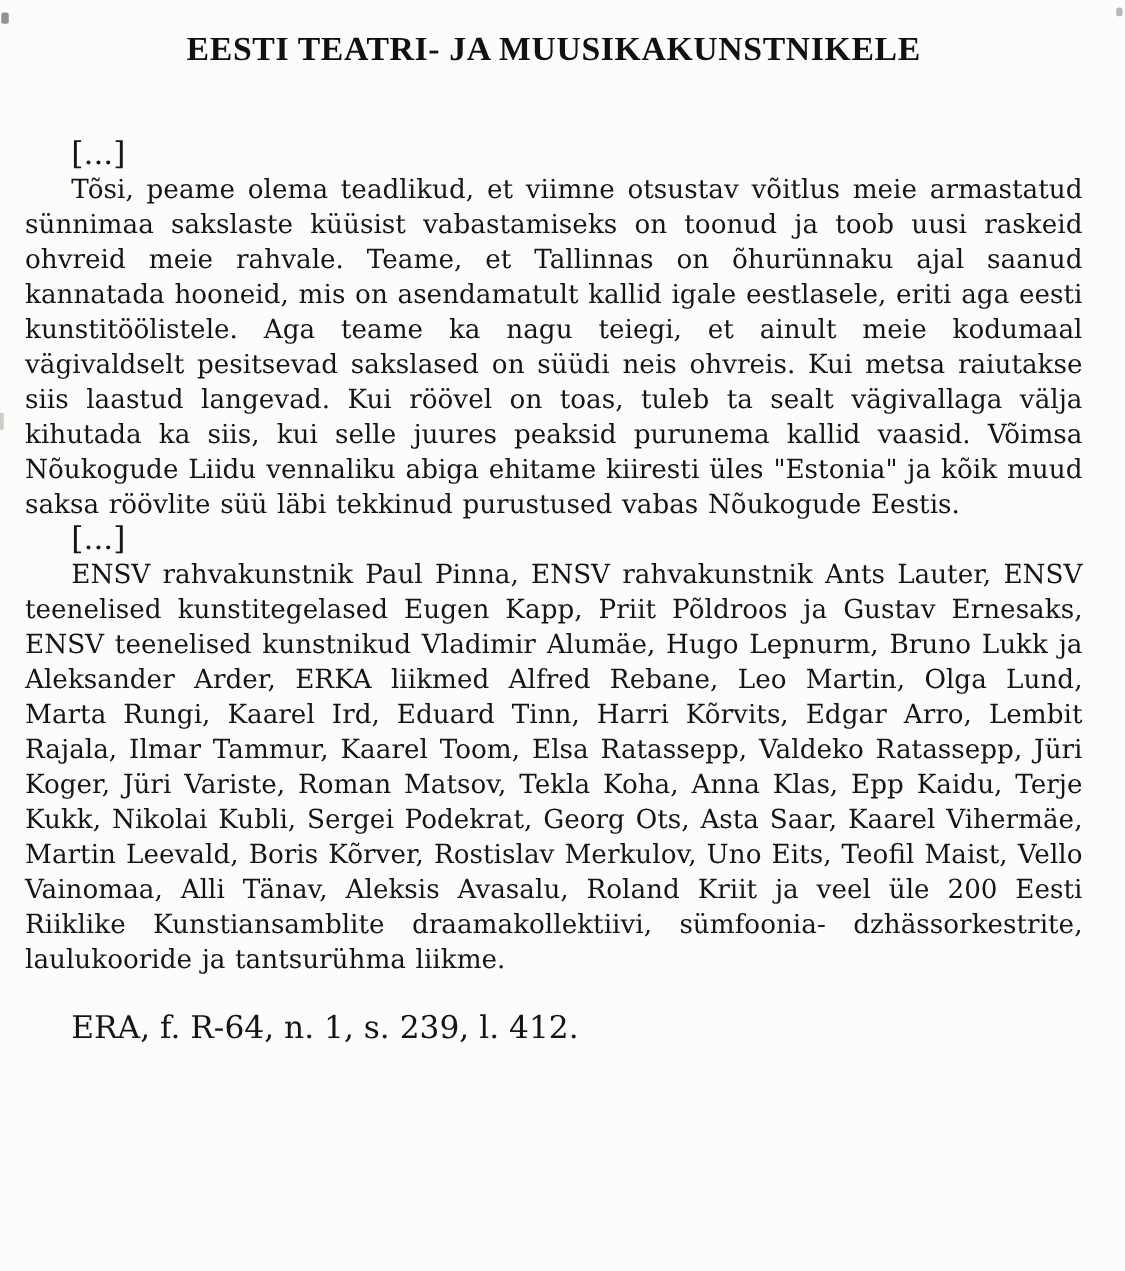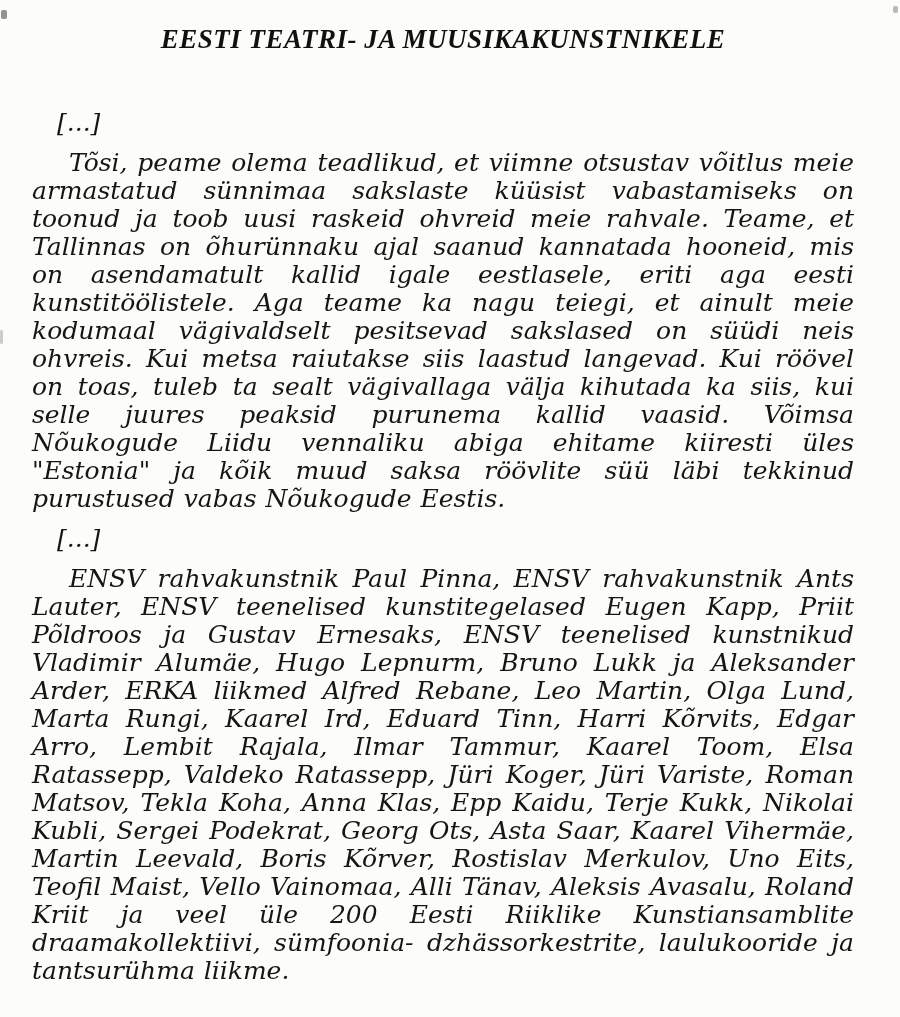--- a/index.html
+++ b/index.html
@@ -17,7 +17,6 @@
     font-family: "DejaVu Serif", "Liberation Serif", serif;
     padding: 24px 34px 0 20px;
     overflow: hidden;
-    font-style: italic;
   }
   .doc-title {
     margin: 0;

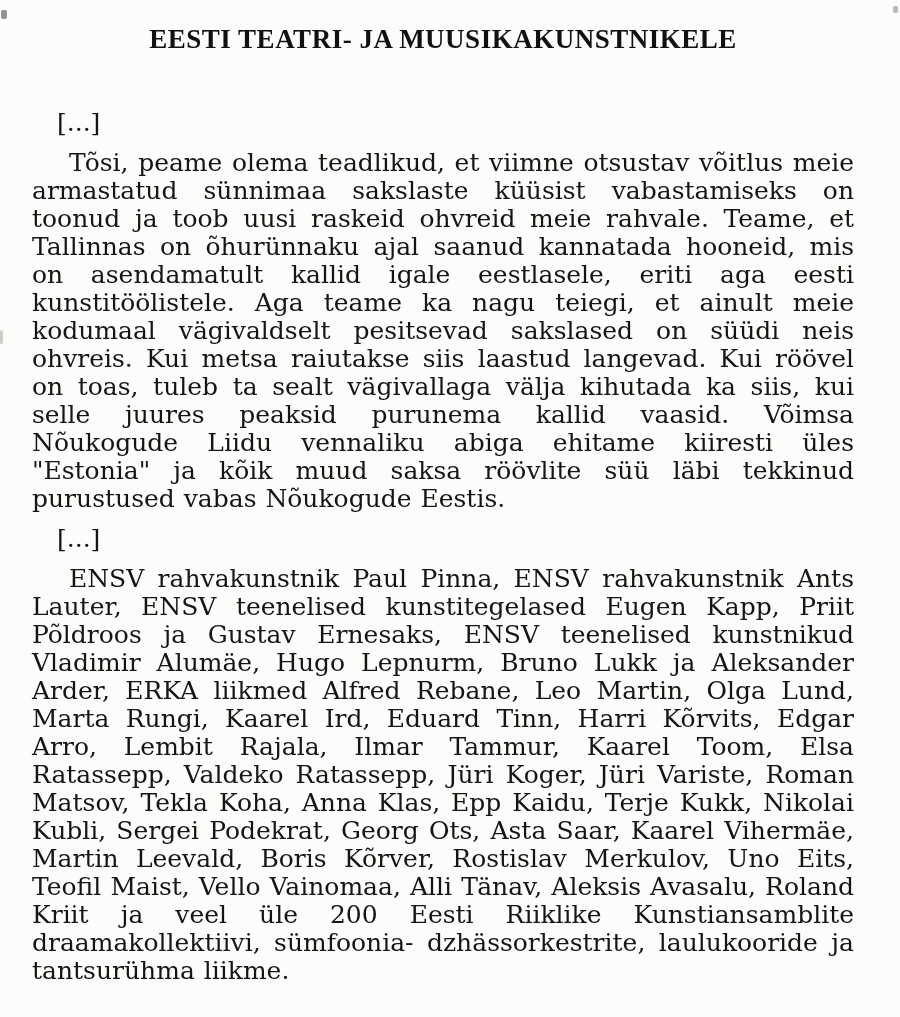--- a/index.html
+++ b/index.html
@@ -37,8 +37,8 @@
     margin-top: 54px;
   }
   .body-par {
-    margin: 12px;
-    font-size: 25px;
+    margin: 0;
+    font-size: 21px;
     line-height: 28px;
     text-align: justify;
     text-indent: 37px;

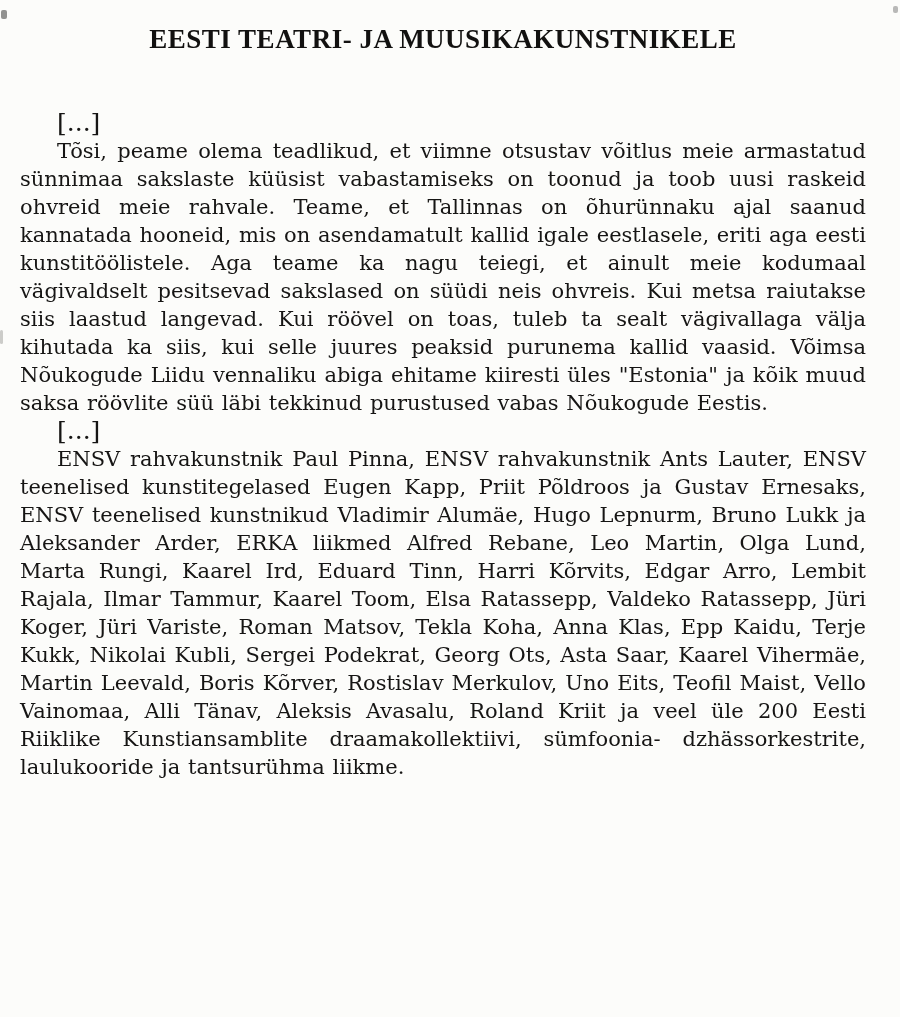--- a/index.html
+++ b/index.html
@@ -87,6 +87,7 @@
   <p class="body-par">ENSV rahvakunstnik Paul Pinna, ENSV rahvakunstnik Ants Lauter, ENSV teenelised kunstitegelased Eugen Kapp, Priit Põldroos ja Gustav Ernesaks, ENSV teenelised kunstnikud Vladimir Alumäe, Hugo Lepnurm, Bruno Lukk ja Aleksander Arder, ERKA liikmed Alfred Rebane, Leo Martin, Olga Lund, Marta Rungi, Kaarel Ird, Eduard Tinn, Harri Kõrvits, Edgar Arro, Lembit Rajala, Ilmar Tammur, Kaarel Toom, Elsa Ratassepp, Valdeko Ratassepp, Jüri Koger, Jüri Variste, Roman Matsov, Tekla Koha, Anna Klas, Epp Kaidu, Terje Kukk, Nikolai Kubli, Sergei Podekrat, Georg Ots, Asta Saar, Kaarel Vihermäe, Martin Leevald, Boris Kõrver, Rostislav Merkulov, Uno Eits, Teofil Maist, Vello Vainomaa, Alli Tänav, Aleksis Avasalu, Roland Kriit ja veel üle 200 Eesti Riiklike Kunstiansamblite draamakollektiivi, sümfoonia- dzhässorkestrite, laulukooride ja tantsurühma liikme.</p>
 
   <div class="footer-block">
+    <p class="archive-line">ERA, f. R-64, n. 1, s. 239, l. 412.</p>
   </div>
 
 </div>

